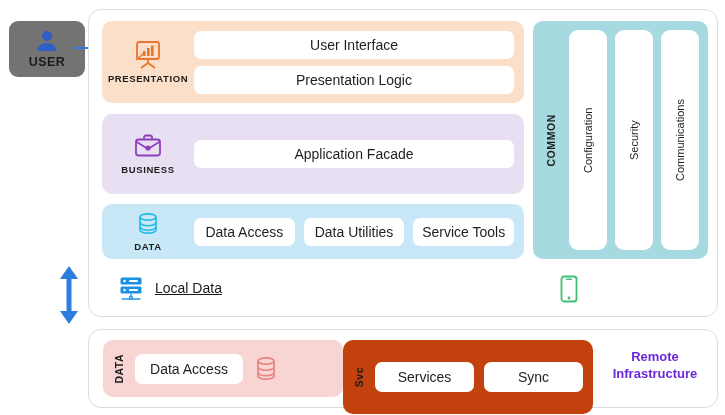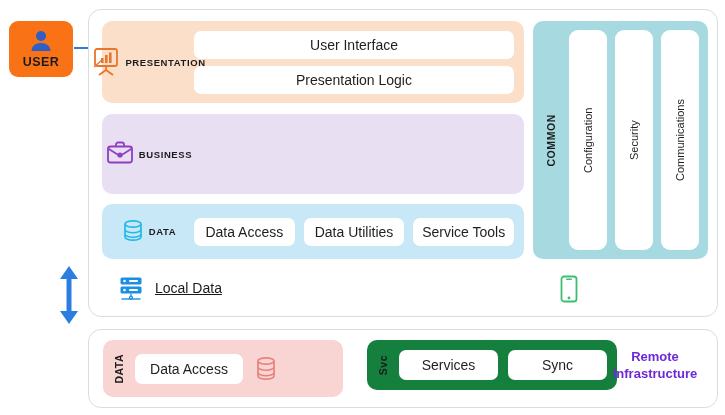--- a/index.html
+++ b/index.html
@@ -21,9 +21,9 @@
     position: absolute;
     left: 9px;
     top: 21px;
-    width: 64px;
+    width: 76px;
     height: 56px;
-    background: #f97316;
+    background: #737373;
     border-radius: 9px;
     display: flex;
     flex-direction: column;

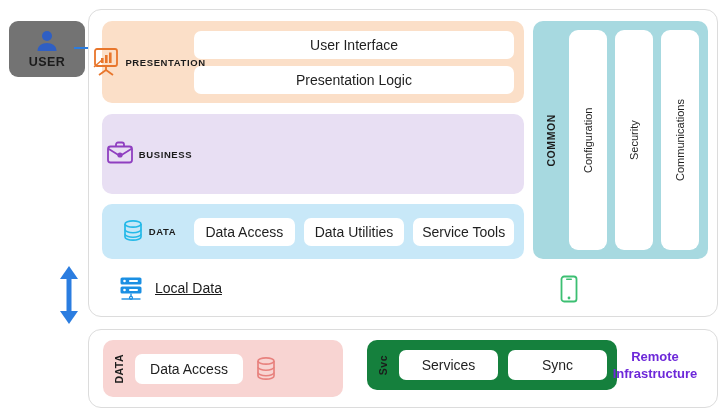--- a/index.html
+++ b/index.html
@@ -89,6 +89,7 @@
     width: 92px;
     flex: 0 0 92px;
     display: flex;
+    flex-direction: column;
     align-items: center;
     justify-content: center;
     gap: 3px;

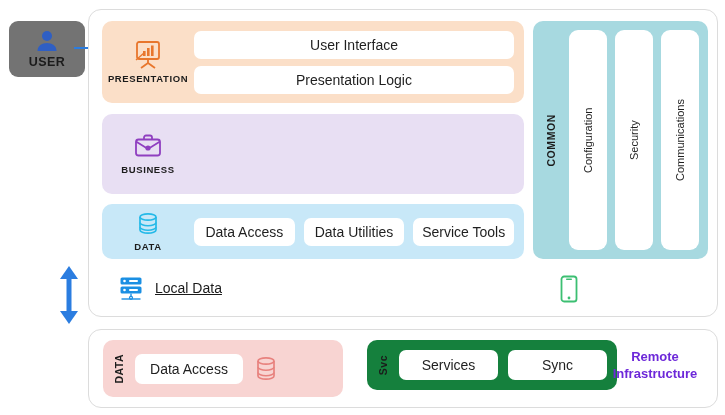--- a/index.html
+++ b/index.html
@@ -330,6 +330,9 @@
     <span class="layer-name">BUSINESS</span>
   </div>
   <div class="layer-body">
+    <div class="layer-row">
+      <div class="card wide">Application Facade</div>
+    </div>
   </div>
 </div>
 

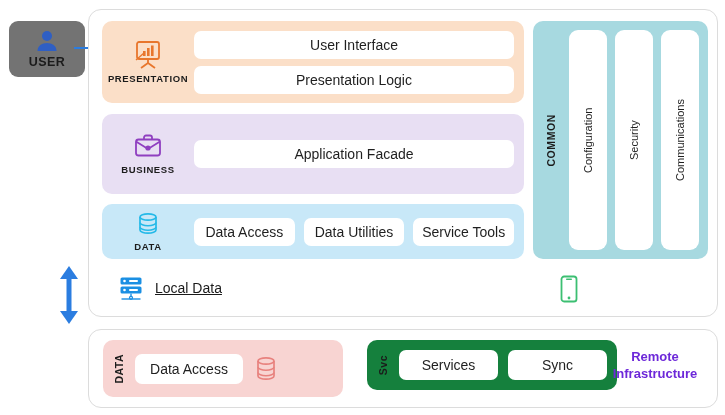--- a/index.html
+++ b/index.html
@@ -241,9 +241,8 @@
     left: 343px;
     top: 340px;
     width: 250px;
-    height: 50px;
-    background: #15803d;
-    margin-left: 24px;
+    height: 74px;
+    background: #c2410c;
   }
   #remote-data-block .card { width: 108px; height: 30px; }
   #remote-svc-block .card { flex: 1 1 0; height: 30px; }

